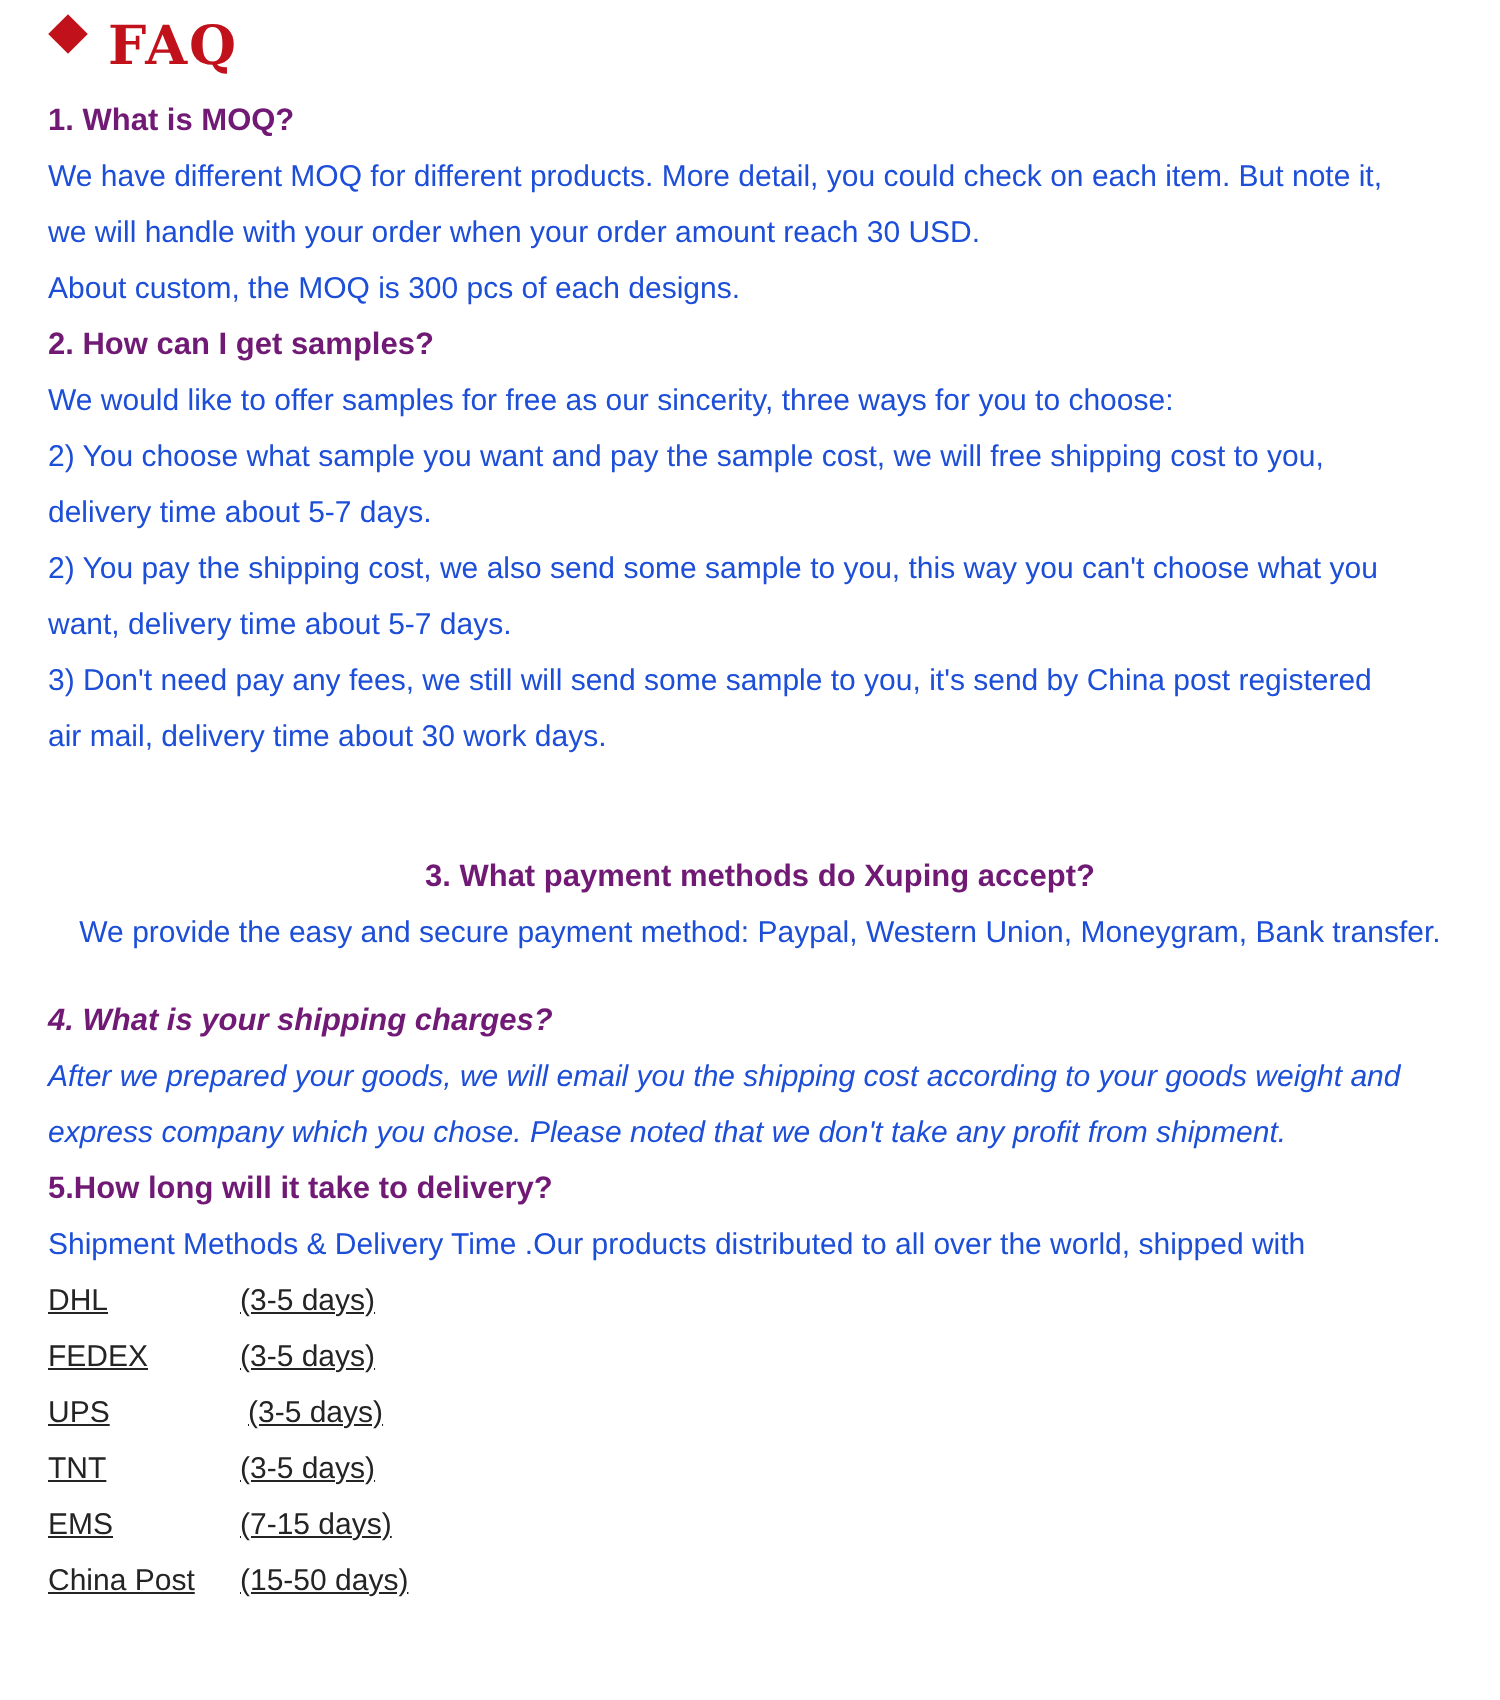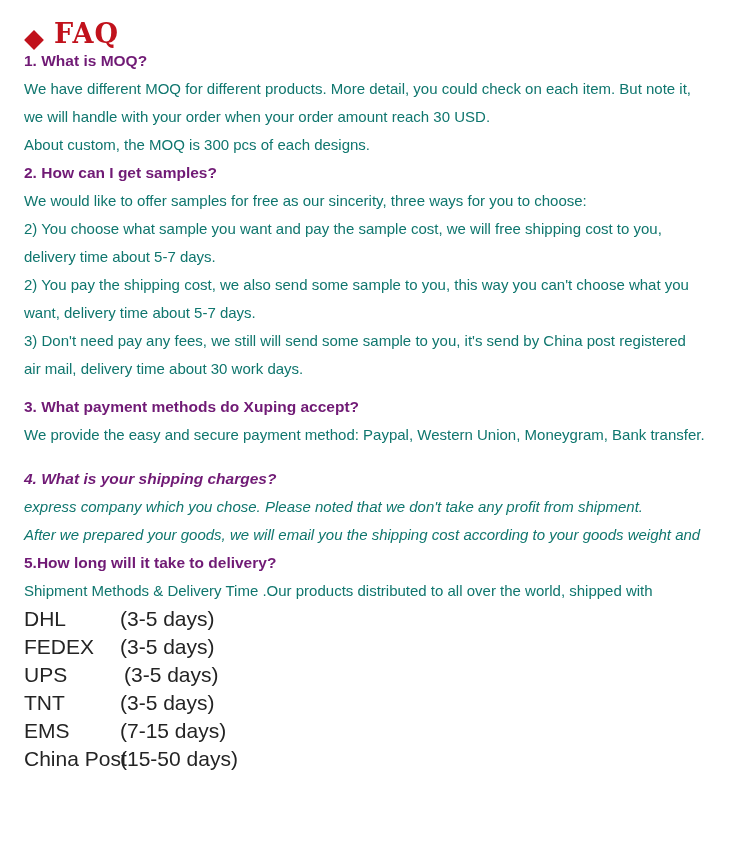--- a/index.html
+++ b/index.html
@@ -19,7 +19,7 @@
   
   .faq-title {
     display: flex;
-    align-items: flex-end;
+    align-items: flex-start;
     height: 37px;
     margin-bottom: 0;
   }

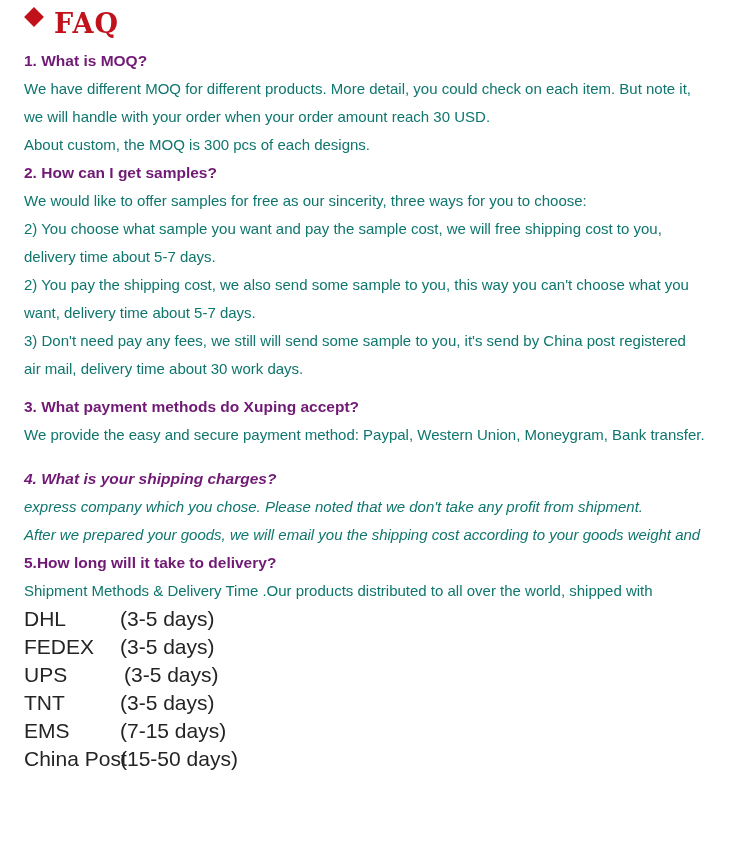--- a/index.html
+++ b/index.html
@@ -56,7 +56,7 @@
   .a-line {
     font-size: 15px;
     line-height: 28px;
-    color: #0f766e;
+    color: #1d4ed8;
     white-space: nowrap;
   }
   

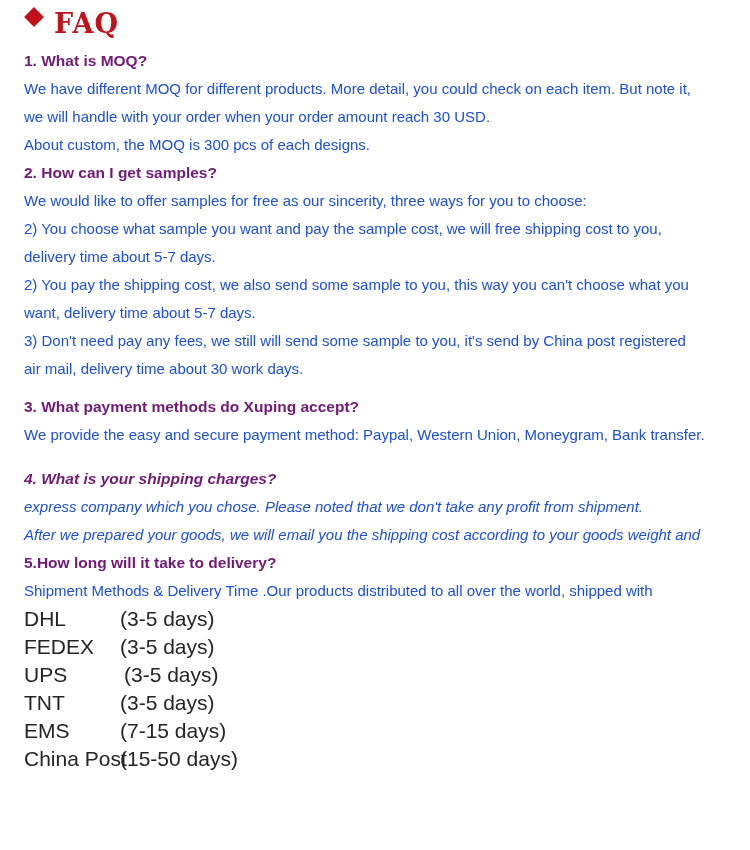--- a/index.html
+++ b/index.html
@@ -43,7 +43,7 @@
   .section { margin-top: 0; }
   .section.s1 { margin-top: 0; }
   .section.s2 { }
-  .section.s3 { margin-top: 10px; }
+  .section.s3 { margin-top: 42px; text-align: center; }
   .section.s4 { margin-top: 16px; font-style: italic; }
   .section.s5 { }
   .q {

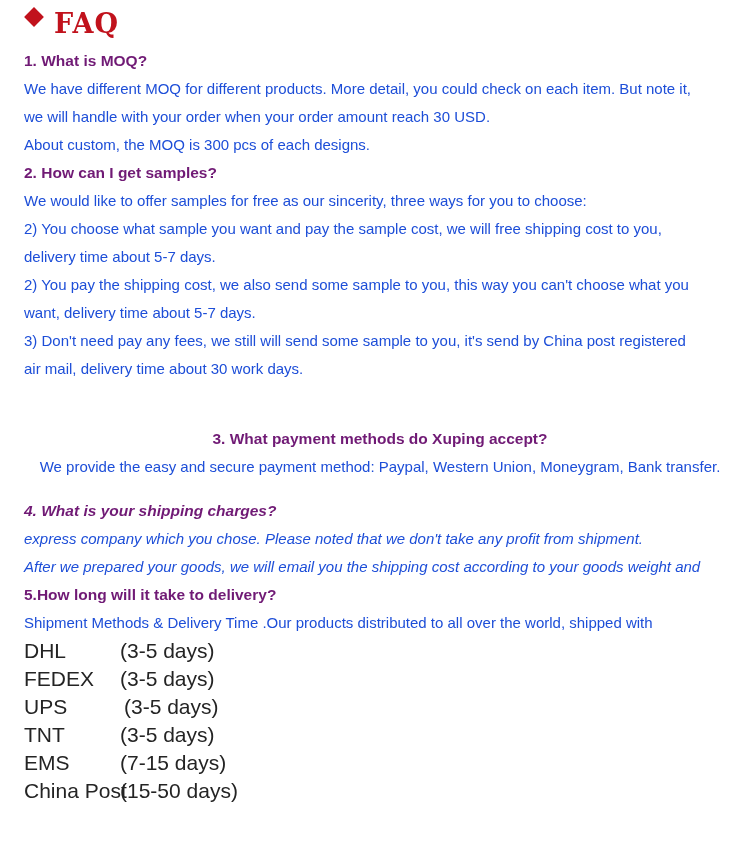--- a/index.html
+++ b/index.html
@@ -104,8 +104,8 @@
 
   <div class="section s4">
     <div class="q">4. What is your shipping charges?</div>
+    <div class="a-line">After we prepared your goods, we will email you the shipping cost according to your goods weight and</div>
     <div class="a-line">express company which you chose. Please noted that we don't take any profit from shipment.</div>
-    <div class="a-line">After we prepared your goods, we will email you the shipping cost according to your goods weight and</div>
   </div>
 
   <div class="section s5">

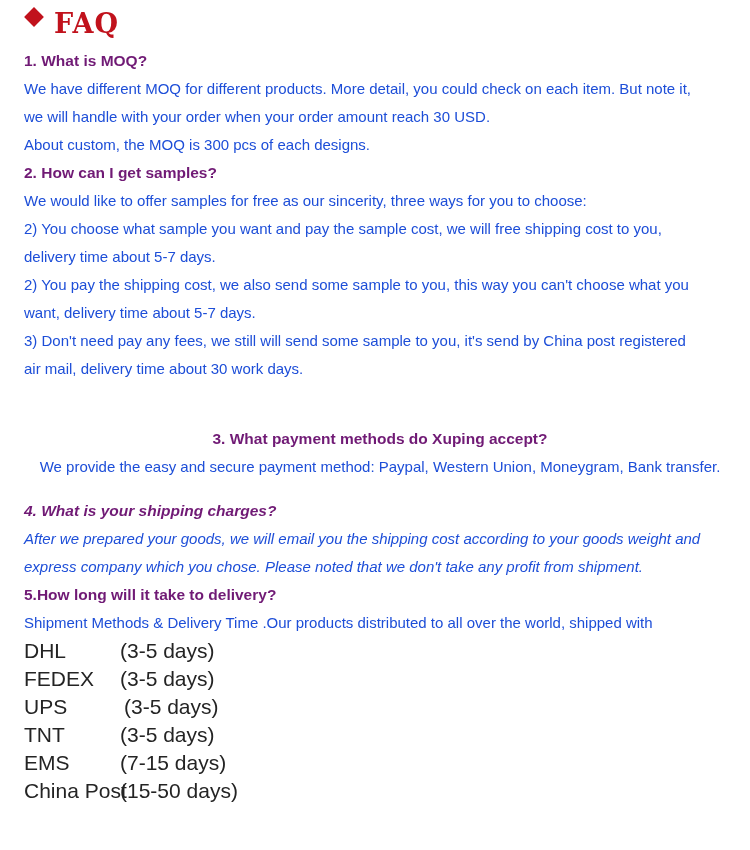--- a/index.html
+++ b/index.html
@@ -63,10 +63,11 @@
   .ship-row {
     display: grid;
     grid-template-columns: 96px auto;
-    font-size: 21px;
+    font-size: 15px;
     line-height: 28px;
     color: #242424;
     white-space: nowrap;
+    text-decoration: underline;
   }
 </style>
 </head>

